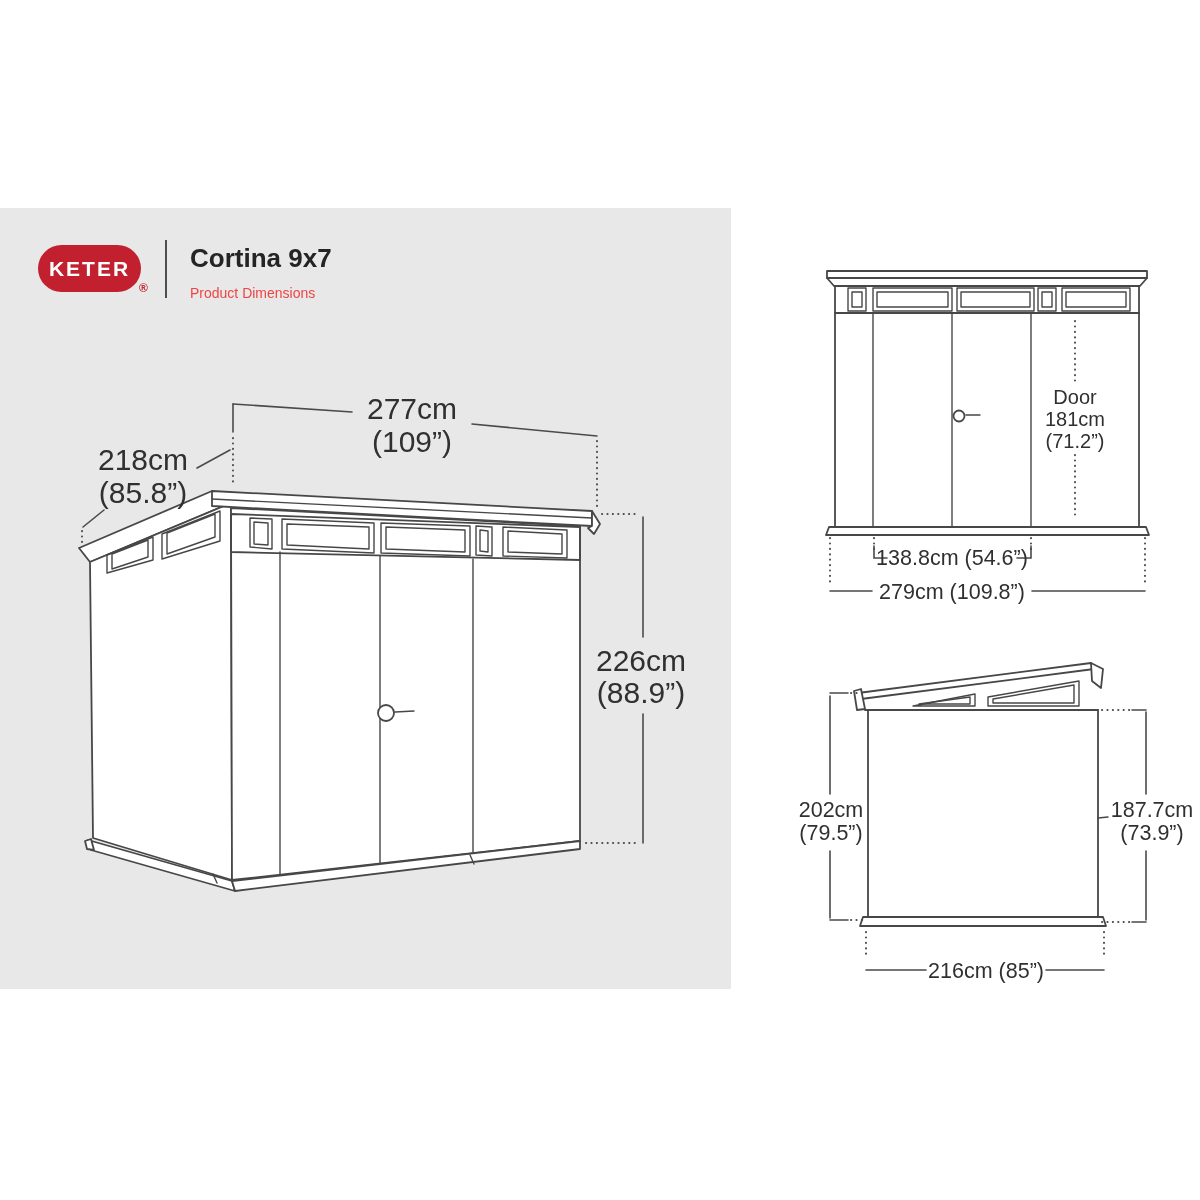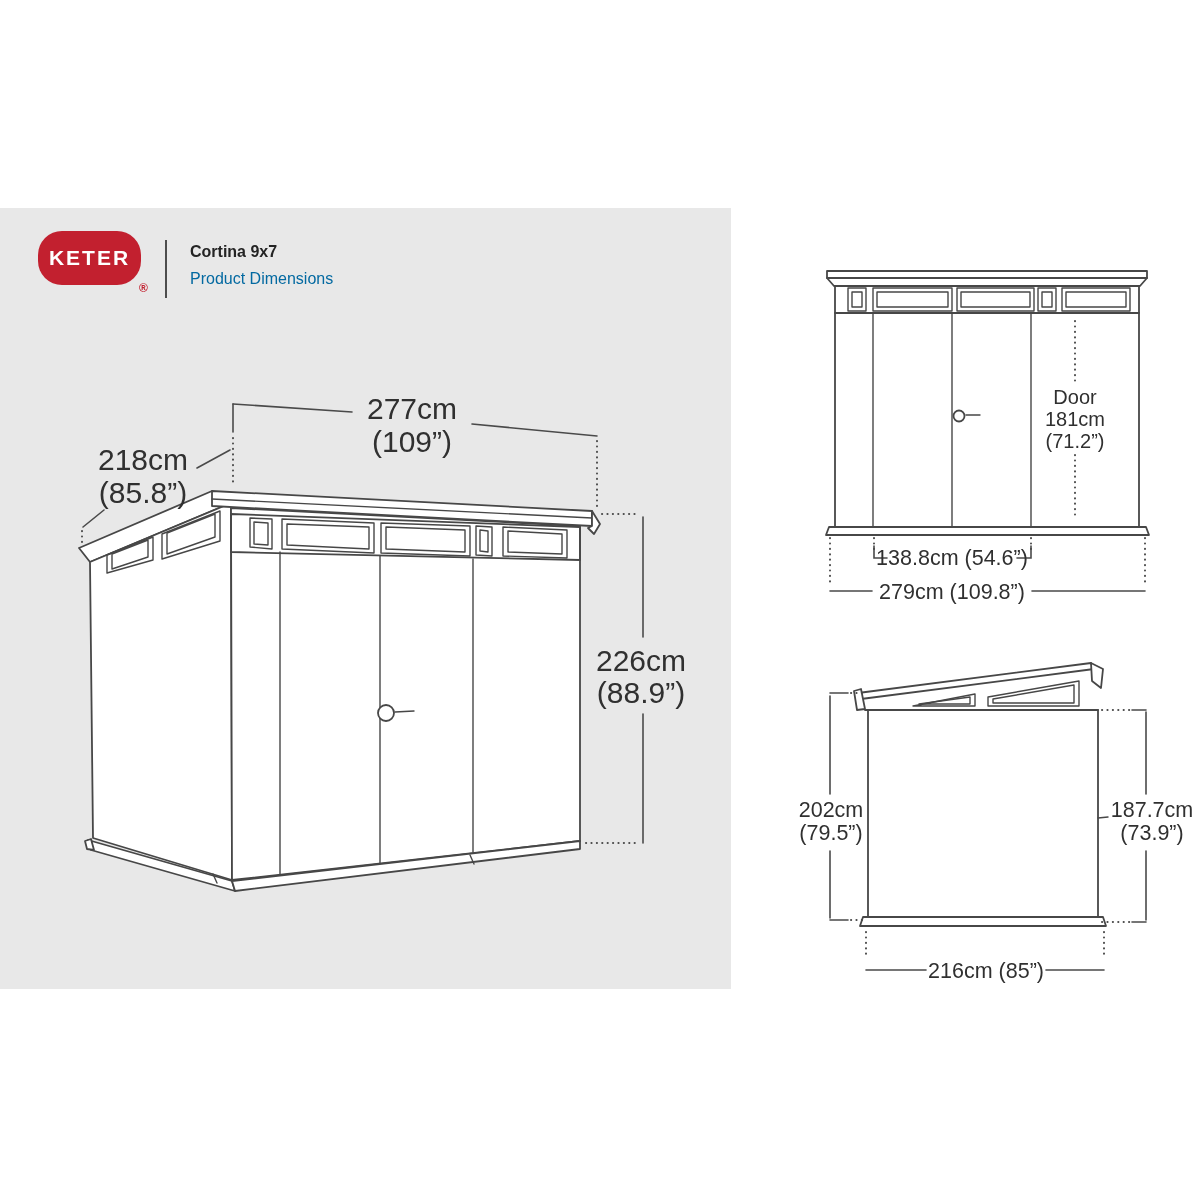--- a/index.html
+++ b/index.html
@@ -6,7 +6,7 @@
   .page{position:relative;width:1200px;height:1200px;background:#ffffff;overflow:hidden;
         font-family:"Liberation Sans",sans-serif;}
   .panel{position:absolute;left:0;top:208px;width:731px;height:781px;background:#e8e8e8;}
-  .logo{position:absolute;left:38px;top:231px;width:103px;height:54px;background:#c2202f;
+  .logo{position:absolute;left:38px;top:245px;width:103px;height:47px;background:#c2202f;
         border-radius:24px;display:flex;align-items:center;justify-content:center;}
   .logo-text{color:#ffffff;font-weight:bold;font-size:21px;letter-spacing:2px;}
   .reg{position:absolute;left:139px;top:281px;color:#c2202f;font-size:12px;font-weight:bold;}

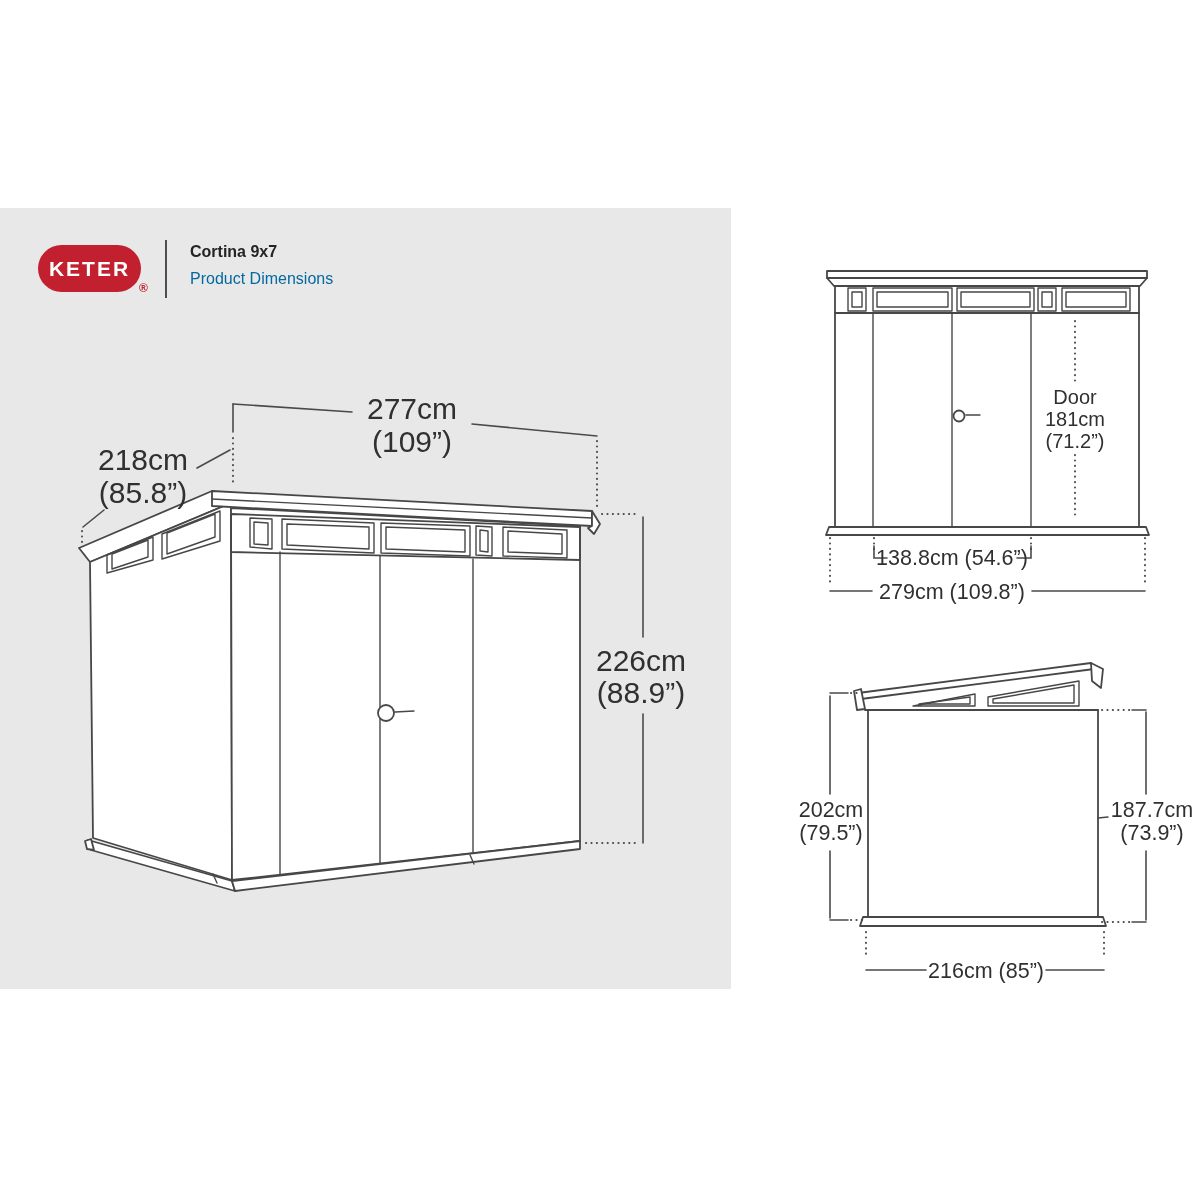--- a/index.html
+++ b/index.html
@@ -11,7 +11,7 @@
   .logo-text{color:#ffffff;font-weight:bold;font-size:21px;letter-spacing:2px;}
   .reg{position:absolute;left:139px;top:281px;color:#c2202f;font-size:12px;font-weight:bold;}
   .divider{position:absolute;left:165px;top:240px;width:2px;height:58px;background:#4d4d4d;}
-  .title{position:absolute;left:190px;top:243px;margin:0;font-size:16px;font-weight:bold;color:#242424;}
+  .title{position:absolute;left:190px;top:243px;margin:0;font-size:26px;font-weight:bold;color:#242424;}
   .subtitle{position:absolute;left:190px;top:270px;font-size:16px;color:#0369a1;}
   .footer-text{position:absolute;left:36px;top:950px;font-size:23px;color:#333333;}
   svg{position:absolute;overflow:visible;}

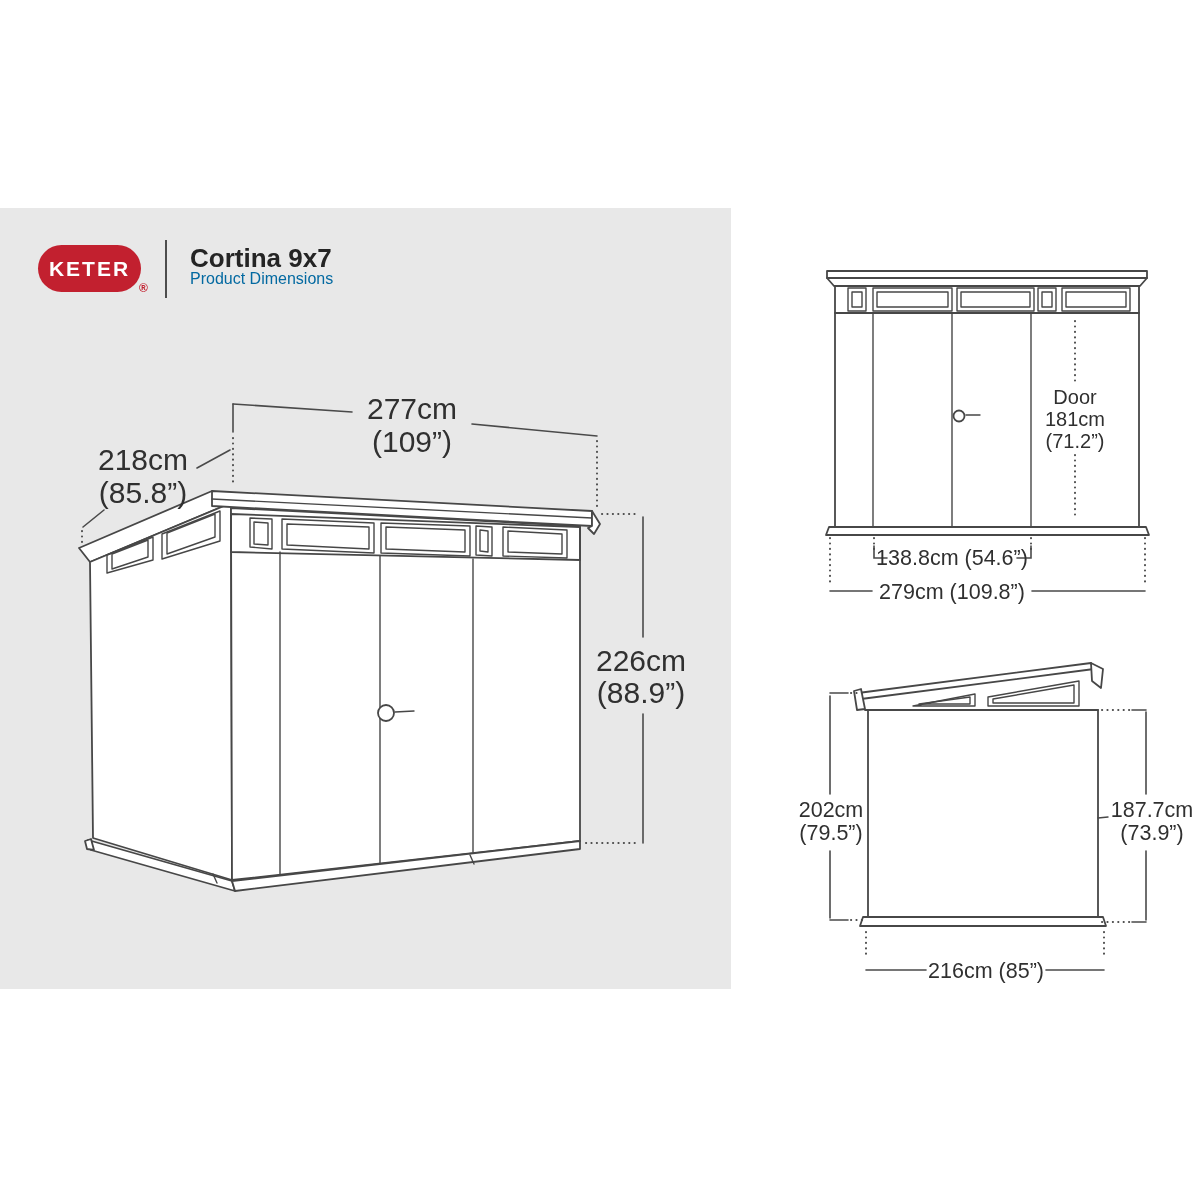--- a/index.html
+++ b/index.html
@@ -12,7 +12,7 @@
   .reg{position:absolute;left:139px;top:281px;color:#c2202f;font-size:12px;font-weight:bold;}
   .divider{position:absolute;left:165px;top:240px;width:2px;height:58px;background:#4d4d4d;}
   .title{position:absolute;left:190px;top:243px;margin:0;font-size:26px;font-weight:bold;color:#242424;}
-  .subtitle{position:absolute;left:190px;top:270px;font-size:16px;color:#0369a1;}
+  .subtitle{position:absolute;left:190px;top:285px;font-size:14px;color:#ef4444;}
   .footer-text{position:absolute;left:36px;top:950px;font-size:23px;color:#333333;}
   svg{position:absolute;overflow:visible;}
   .persp{left:0;top:208px;width:731px;height:781px;}

